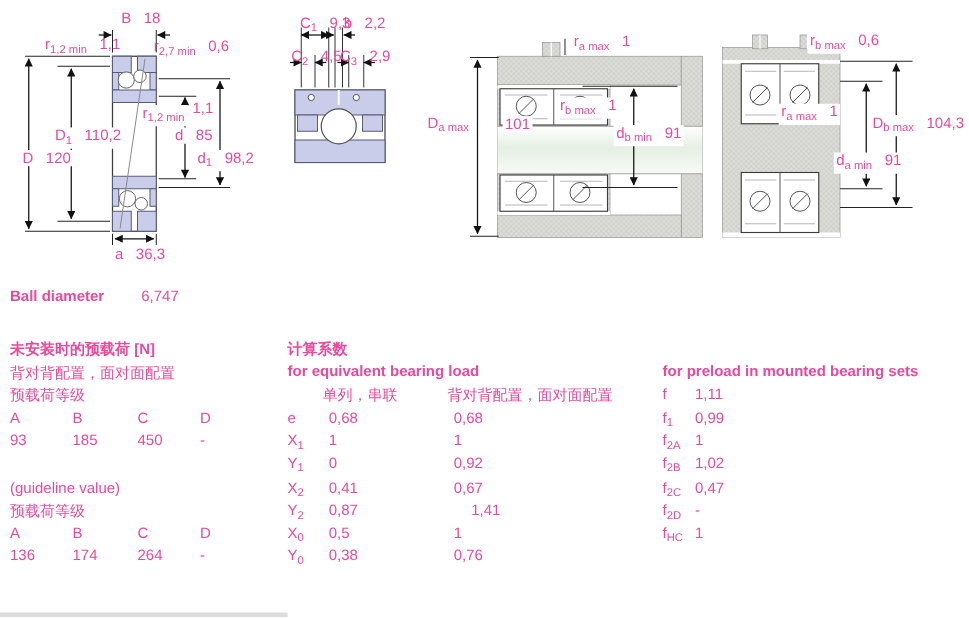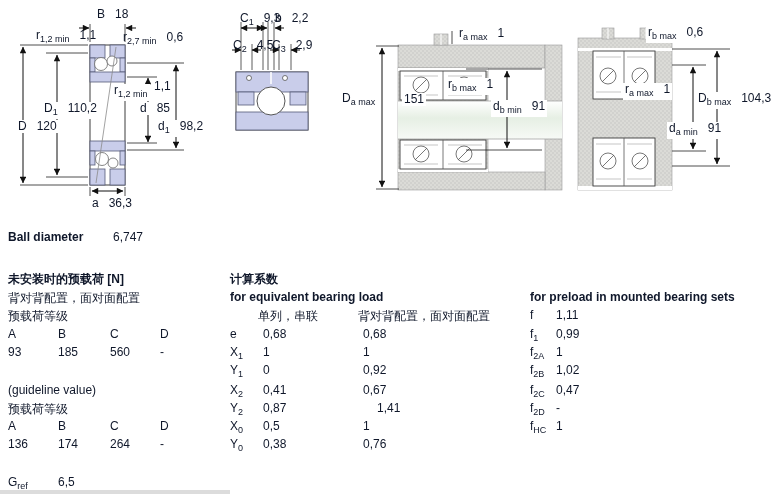--- a/index.html
+++ b/index.html
@@ -4,7 +4,7 @@
 <style>
   html,body{margin:0;padding:0;background:#fff;}
   .stage{position:relative;width:775px;height:494px;background:#fff;overflow:hidden;
-         font-family:"Liberation Sans",sans-serif;font-size:12px;color:#0f172a;}
+         font-family:"Liberation Sans",sans-serif;font-size:12px;color:#ec4899;}
   svg{position:absolute;left:0;top:0;}
   .dim{position:absolute;white-space:nowrap;line-height:13px;}
   .dim .sb{font-size:9px;vertical-align:-3px;}

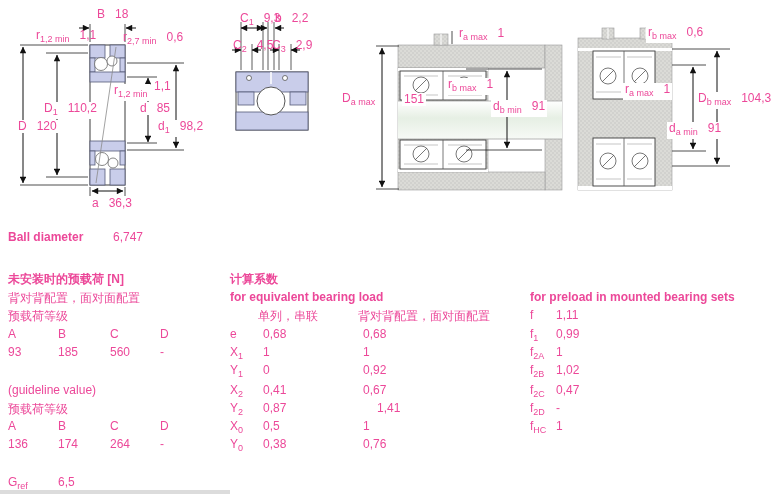--- a/index.html
+++ b/index.html
@@ -226,7 +226,7 @@
 
 <span class="dim" style="left:459px;top:27px"><span>r</span><span class="sb">a max</span><span class="vl">1</span></span>
 <span class="dim wbg" style="left:340px;top:92px"><span>D</span><span class="sb">a max</span></span>
-<span class="dim wbg" style="left:402px;top:93px"><span class="vl0">151</span></span>
+<span class="dim wbg" style="left:402px;top:93px"><span class="vl0">101</span></span>
 <span class="dim wbg" style="left:446px;top:78px"><span>r</span><span class="sb">b max</span><span class="vl">1</span></span>
 <span class="dim wbg" style="left:491px;top:100px"><span>d</span><span class="sb">b min</span><span class="vl">91</span></span>
 

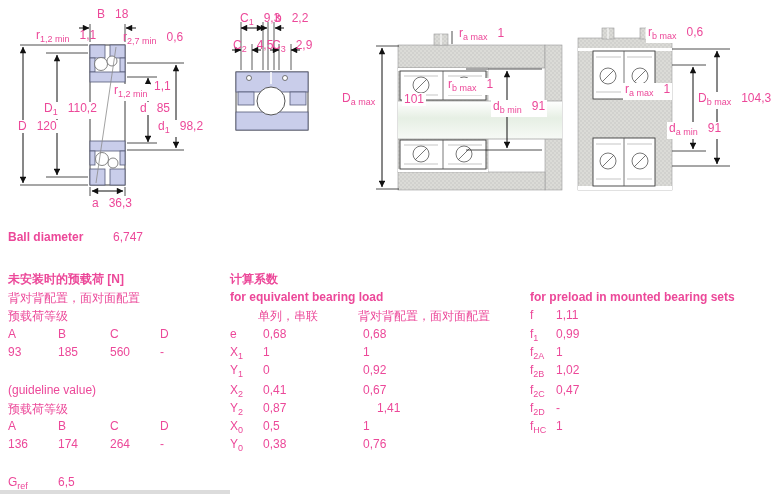--- a/index.html
+++ b/index.html
@@ -270,7 +270,7 @@
 <div class="row" style="top:345px">
   <span class="cell" style="left:8px">93</span>
   <span class="cell" style="left:58px">185</span>
-  <span class="cell" style="left:110px">560</span>
+  <span class="cell" style="left:110px">450</span>
   <span class="cell" style="left:160px">-</span>
   <span class="cell" style="left:230px"><span>X</span><span class="sb">1</span></span>
   <span class="cell" style="left:263px">1</span>

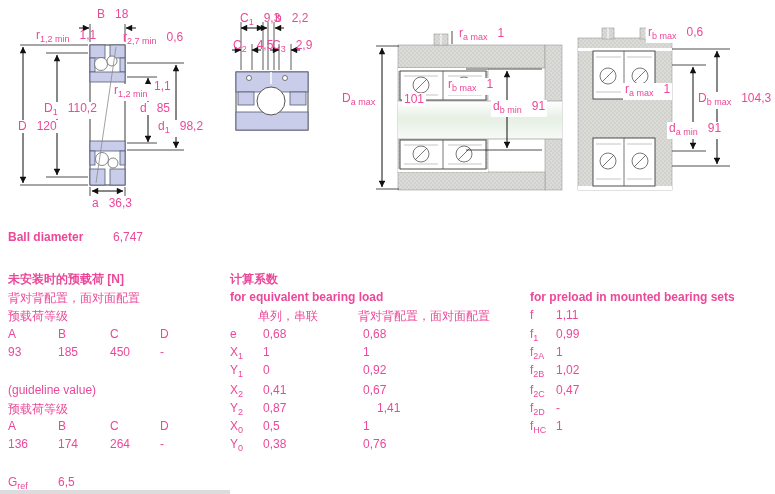--- a/index.html
+++ b/index.html
@@ -321,10 +321,6 @@
   <span class="cell" style="left:263px">0,38</span>
   <span class="cell" style="left:363px">0,76</span>
 </div>
-<div class="row" style="top:475px">
-  <span class="cell" style="left:8px"><span>G</span><span class="sb">ref</span></span>
-  <span class="cell" style="left:58px">6,5</span>
-</div>
 
 </div>
 

